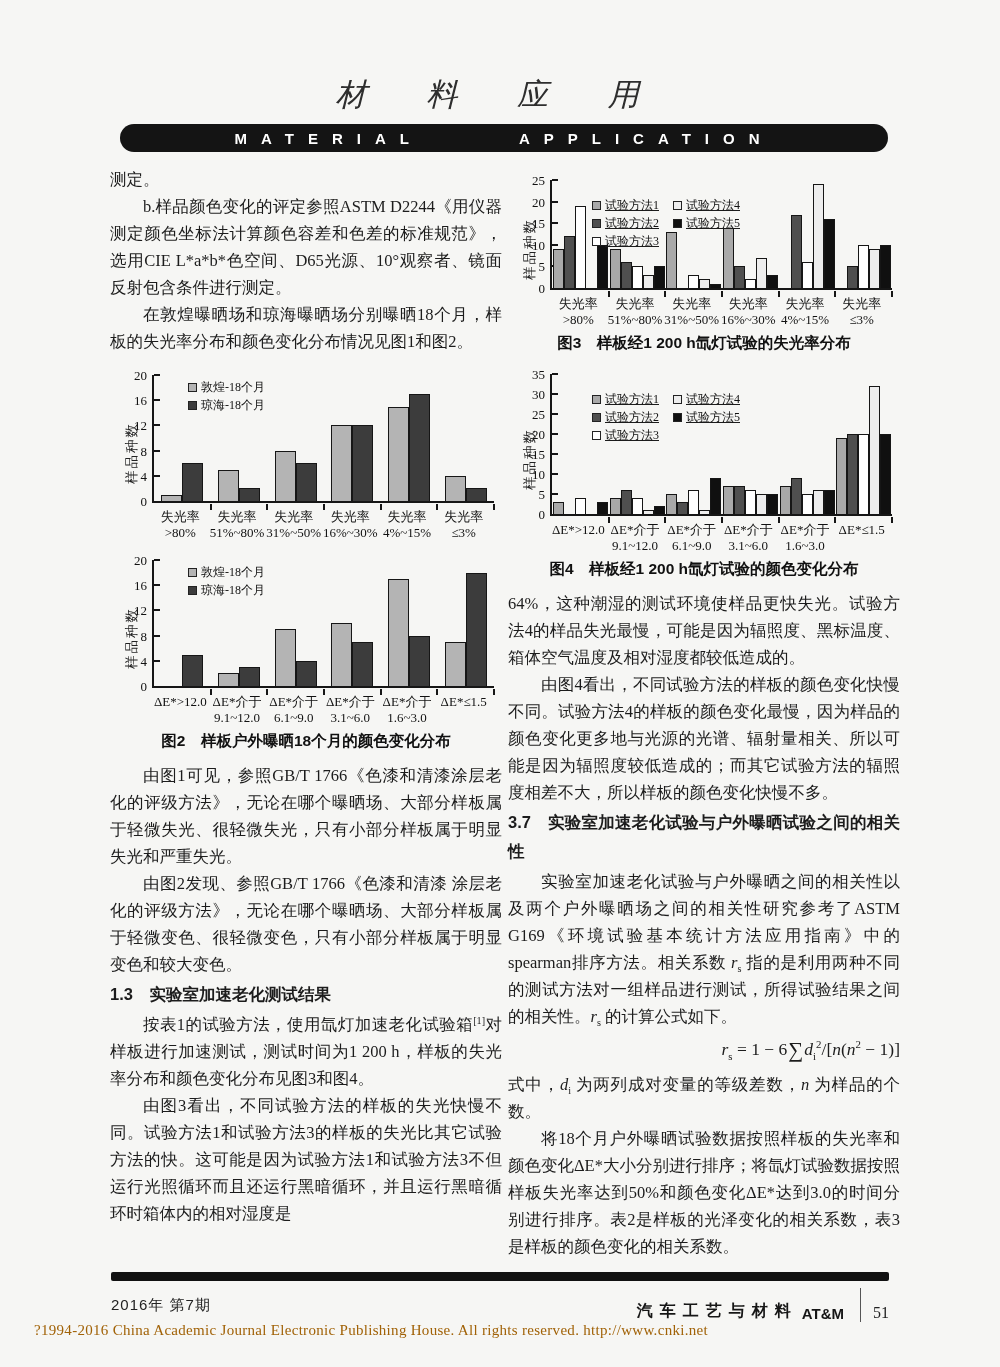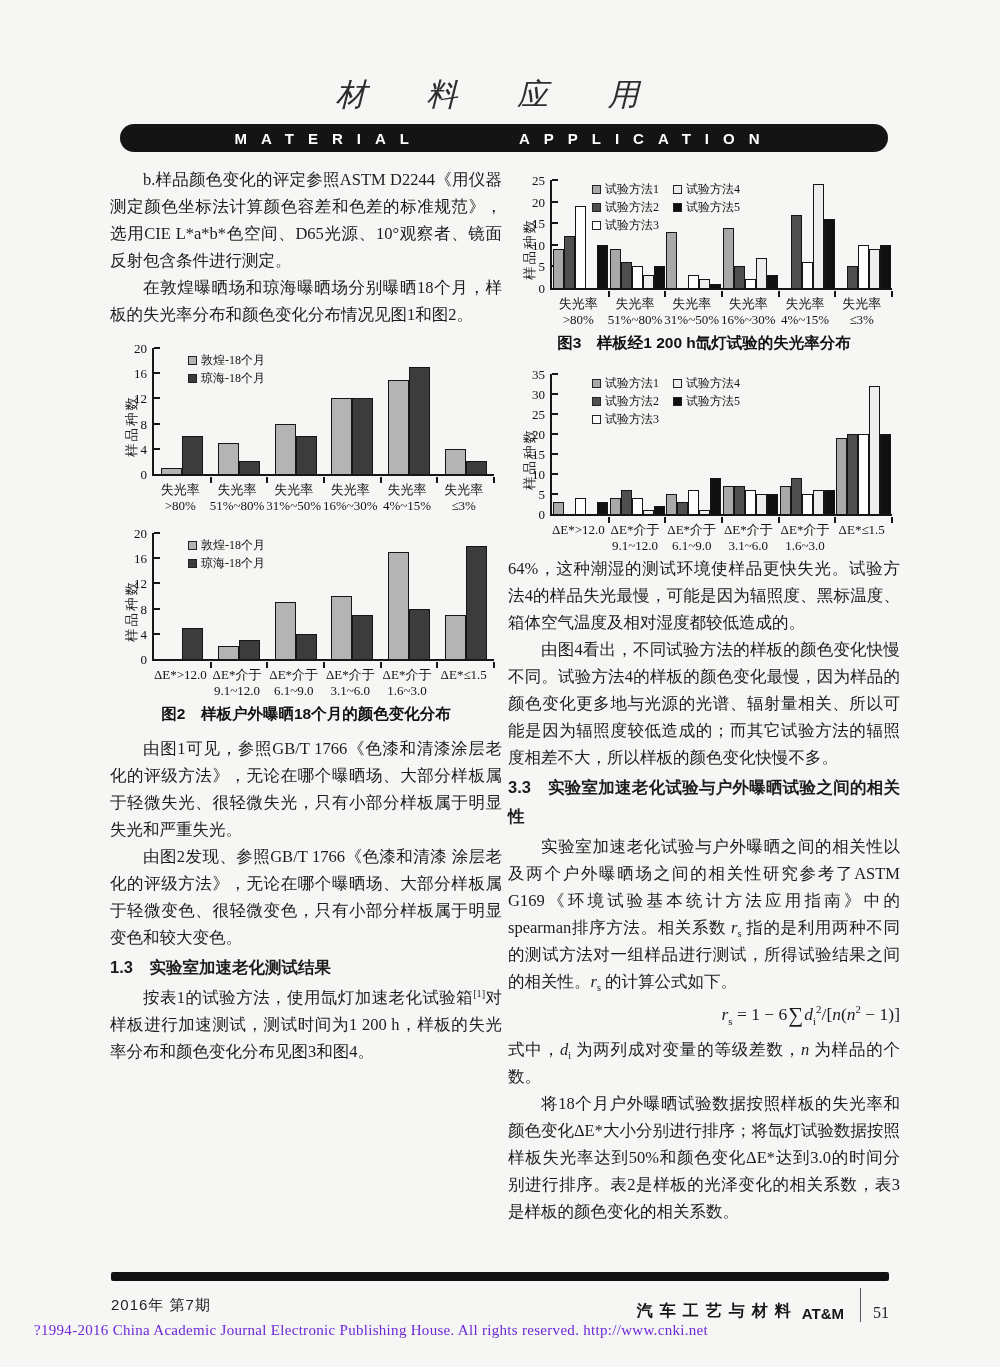--- a/index.html
+++ b/index.html
@@ -86,6 +86,7 @@
   </div>
 
   <div class="col col-left">
+    <p class="para noindent">测定。</p>
     <p class="para">b.样品颜色变化的评定参照ASTM D2244《用仪器测定颜色坐标法计算颜色容差和色差的标准规范》，选用CIE L*a*b*色空间、D65光源、10°观察者、镜面反射包含条件进行测定。</p>
     <p class="para">在敦煌曝晒场和琼海曝晒场分别曝晒18个月，样板的失光率分布和颜色变化分布情况见图1和图2。</p>
 

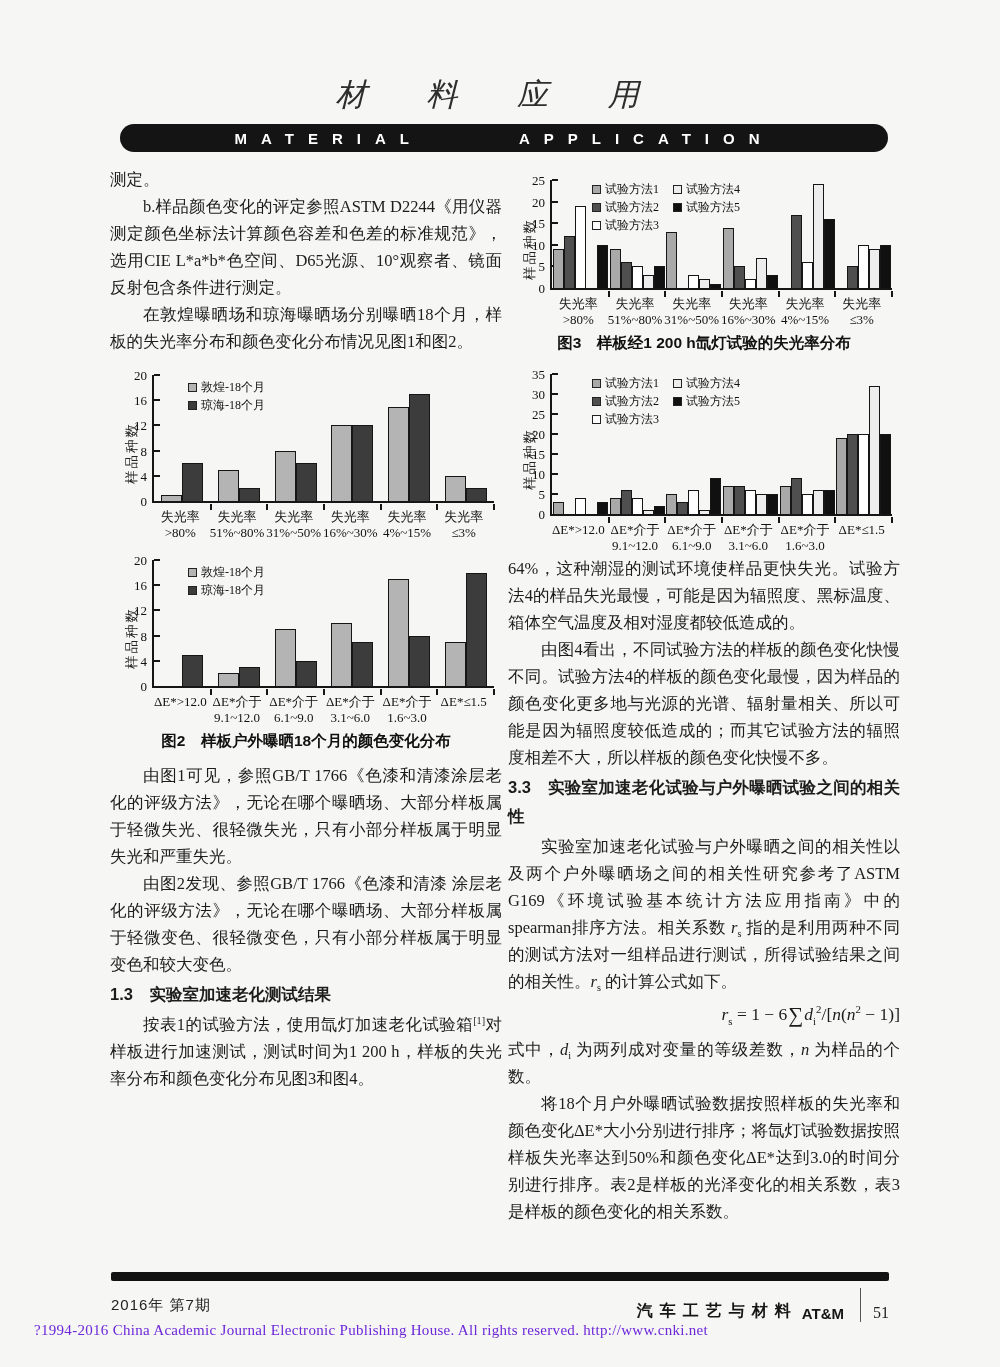--- a/index.html
+++ b/index.html
@@ -53,7 +53,7 @@
   .legend{position:absolute;display:flex;flex-direction:column;flex-wrap:wrap;
           align-content:flex-start;column-gap:14px;}
   .c2 .legend{left:34px;top:3px;height:40px;}
-  .c5 .legend{left:40px;top:0;height:56px;}
+  .c5 .legend{left:40px;top:16px;height:56px;text-decoration:underline;}
   .legend-item{display:flex;align-items:center;gap:4px;height:18px;}
   .legend-marker{width:7px;height:7px;border:1px solid #222;flex:0 0 auto;}
   .legend-label{font-size:12px;white-space:nowrap;color:#111;}

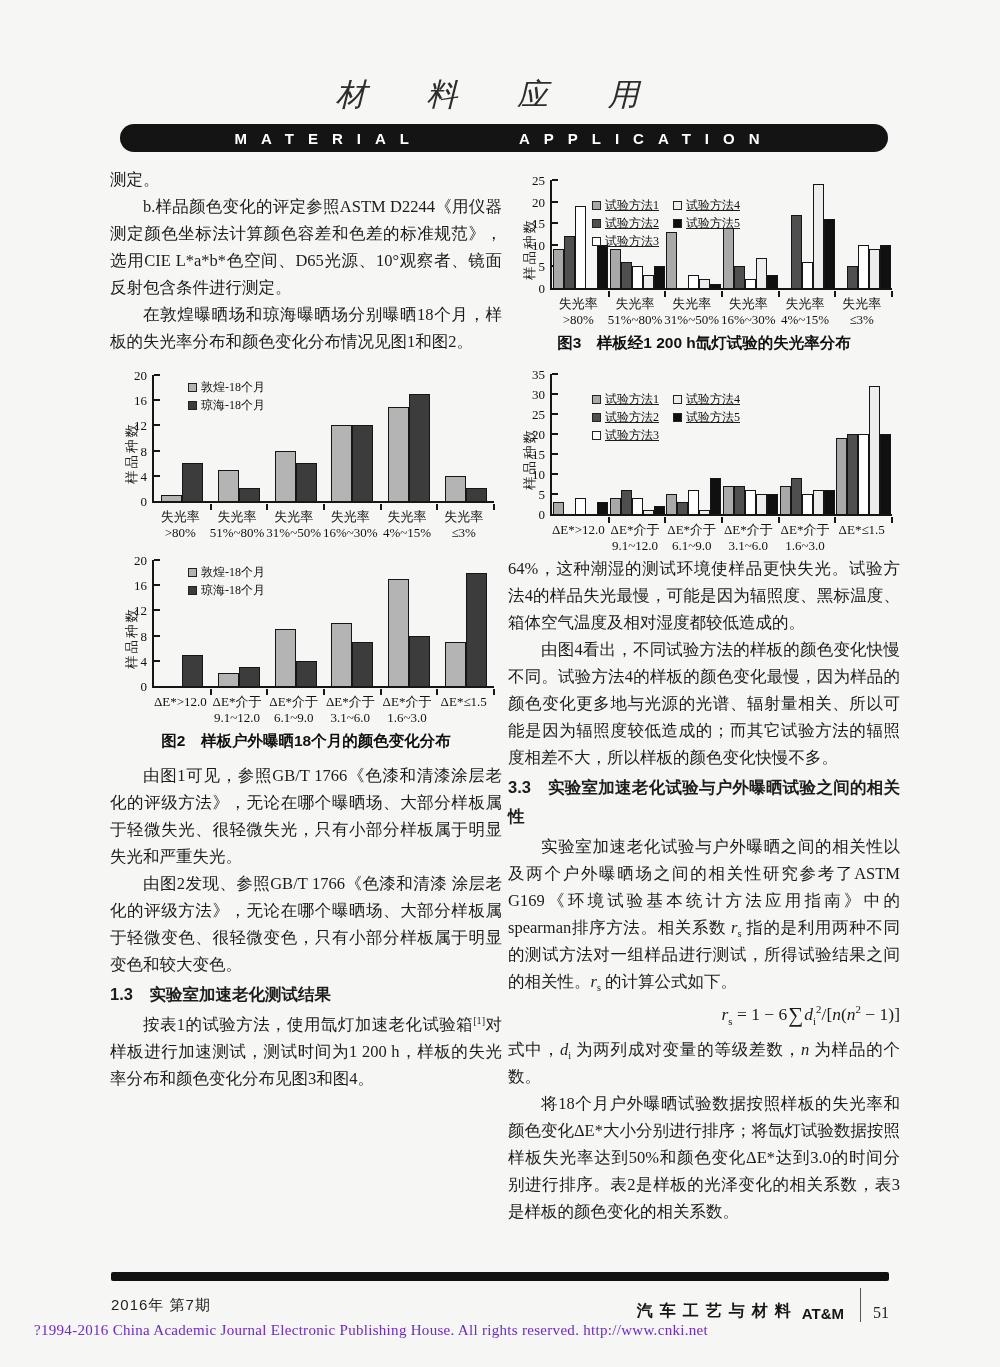--- a/index.html
+++ b/index.html
@@ -478,6 +478,7 @@
           </div>
         </div>
       </div>
+    <div class="fig-caption">图4　样板经1 200 h氙灯试验的颜色变化分布</div>
 
     <p class="para noindent">64%，这种潮湿的测试环境使样品更快失光。试验方法4的样品失光最慢，可能是因为辐照度、黑标温度、箱体空气温度及相对湿度都较低造成的。</p>
     <p class="para">由图4看出，不同试验方法的样板的颜色变化快慢不同。试验方法4的样板的颜色变化最慢，因为样品的颜色变化更多地与光源的光谱、辐射量相关、所以可能是因为辐照度较低造成的；而其它试验方法的辐照度相差不大，所以样板的颜色变化快慢不多。</p>

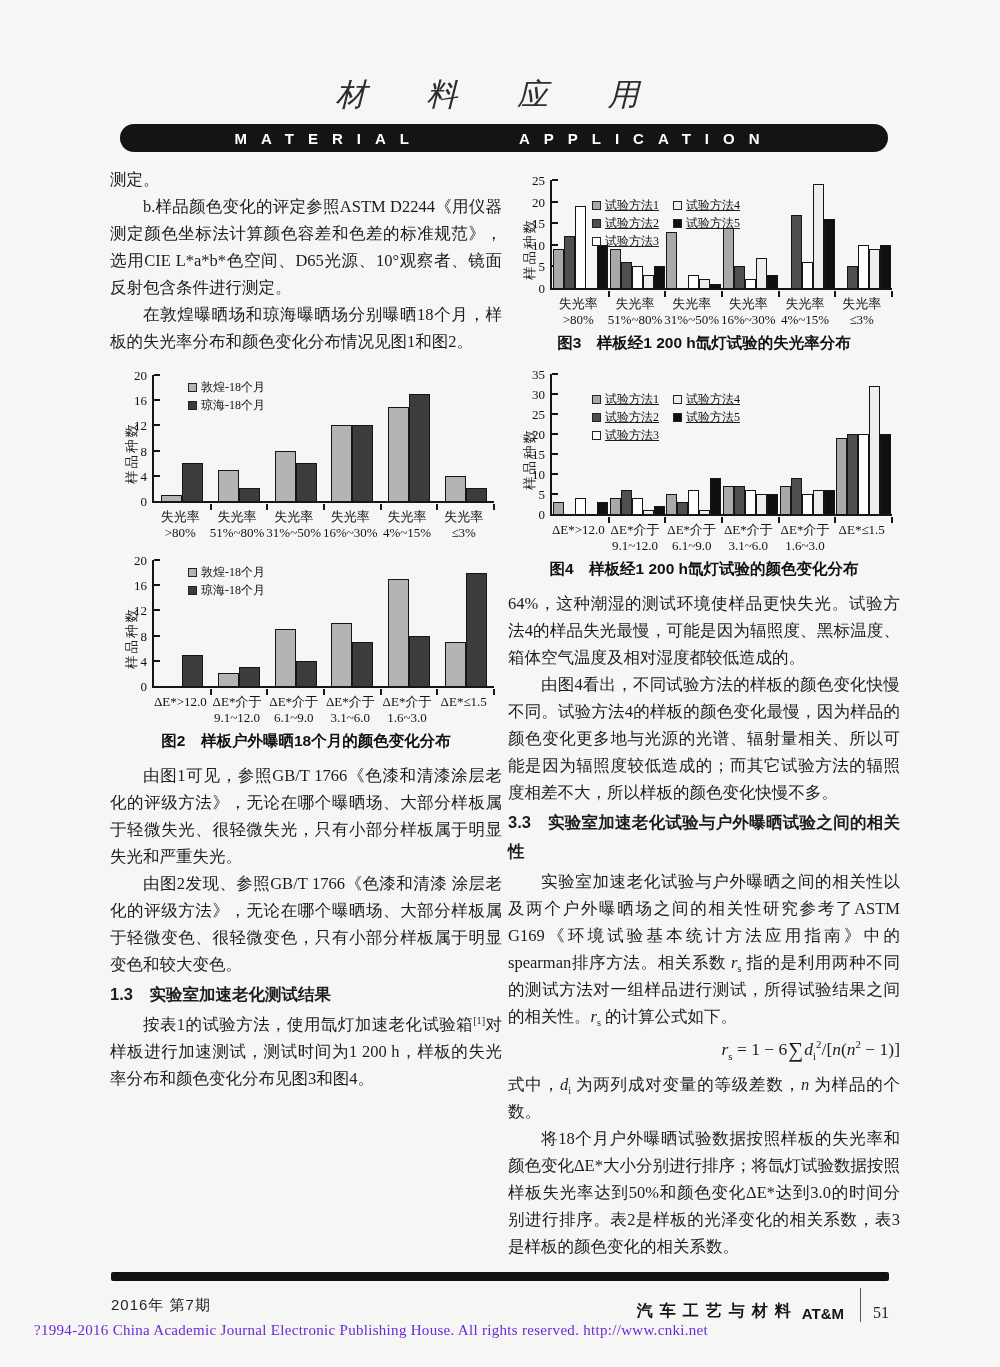--- a/index.html
+++ b/index.html
@@ -482,7 +482,7 @@
 
     <p class="para noindent">64%，这种潮湿的测试环境使样品更快失光。试验方法4的样品失光最慢，可能是因为辐照度、黑标温度、箱体空气温度及相对湿度都较低造成的。</p>
     <p class="para">由图4看出，不同试验方法的样板的颜色变化快慢不同。试验方法4的样板的颜色变化最慢，因为样品的颜色变化更多地与光源的光谱、辐射量相关、所以可能是因为辐照度较低造成的；而其它试验方法的辐照度相差不大，所以样板的颜色变化快慢不多。</p>
-    <div class="sec-heading">3.3　实验室加速老化试验与户外曝晒试验之间的相关性</div>
+    <div class="sec-heading">3.7　实验室加速老化试验与户外曝晒试验之间的相关性</div>
     <p class="para"><span class="n">实验室加速老化试验与户外曝晒之间的相关性以及两个户外曝晒场之间的相关性研究参考了ASTM G169《环境试验基本统计方法应用指南》中的spearman排序方法。相关系数 </span><span class="i">r</span><sub>s</sub><span class="n"> 指的是利用两种不同的测试方法对一组样品进行测试，所得试验结果之间的相关性。</span><span class="i">r</span><sub>s</sub><span class="n"> 的计算公式如下。</span></p>
     <div class="formula"><span class="i">r</span><sub>s</sub><span class="n"> = 1 − 6</span><span class="sum">∑</span><span class="i">d</span><sub>i</sub><sup>2</sup><span class="n">/[</span><span class="i">n</span><span class="n">(</span><span class="i">n</span><sup>2</sup><span class="n"> − 1)]</span></div>
     <p class="para noindent"><span class="n">式中，</span><span class="i">d</span><sub>i</sub><span class="n"> 为两列成对变量的等级差数，</span><span class="i">n</span><span class="n"> 为样品的个数。</span></p>

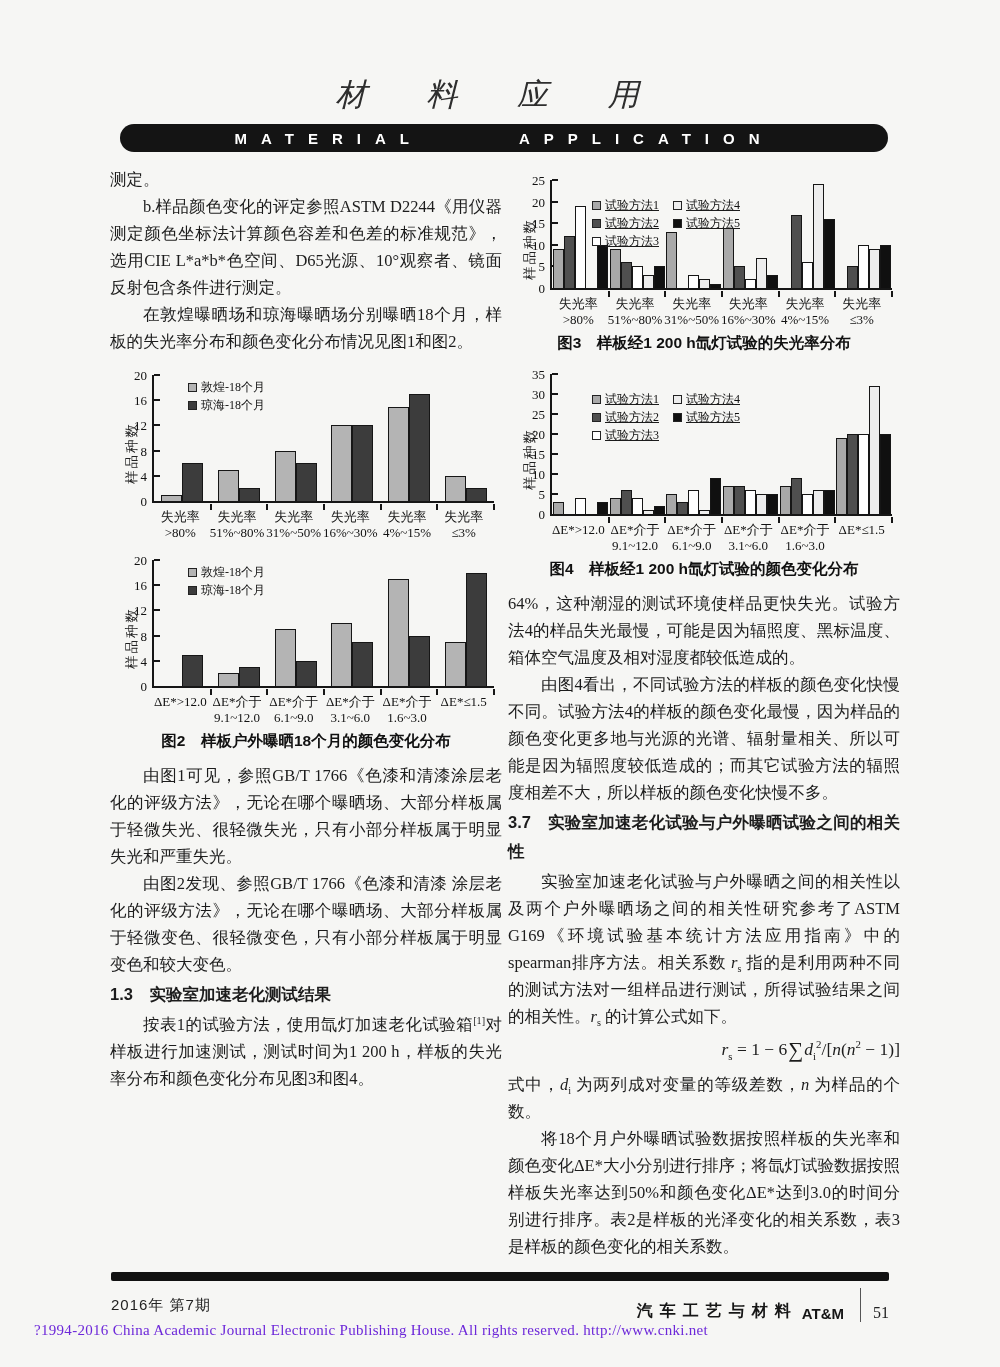--- a/index.html
+++ b/index.html
@@ -253,6 +253,7 @@
     <p class="para">由图2发现、参照GB/T 1766《色漆和清漆 涂层老化的评级方法》，无论在哪个曝晒场、大部分样板属于轻微变色、很轻微变色，只有小部分样板属于明显变色和较大变色。</p>
     <div class="sec-heading">1.3　实验室加速老化测试结果</div>
     <p class="para"><span class="n">按表1的试验方法，使用氙灯加速老化试验箱</span><sup>[1]</sup><span class="n">对样板进行加速测试，测试时间为1 200 h，样板的失光率分布和颜色变化分布见图3和图4。</span></p>
+    <p class="para">由图3看出，不同试验方法的样板的失光快慢不同。试验方法1和试验方法3的样板的失光比其它试验方法的快。这可能是因为试验方法1和试验方法3不但运行光照循环而且还运行黑暗循环，并且运行黑暗循环时箱体内的相对湿度是</p>
   </div>
 
   <div class="col col-right">

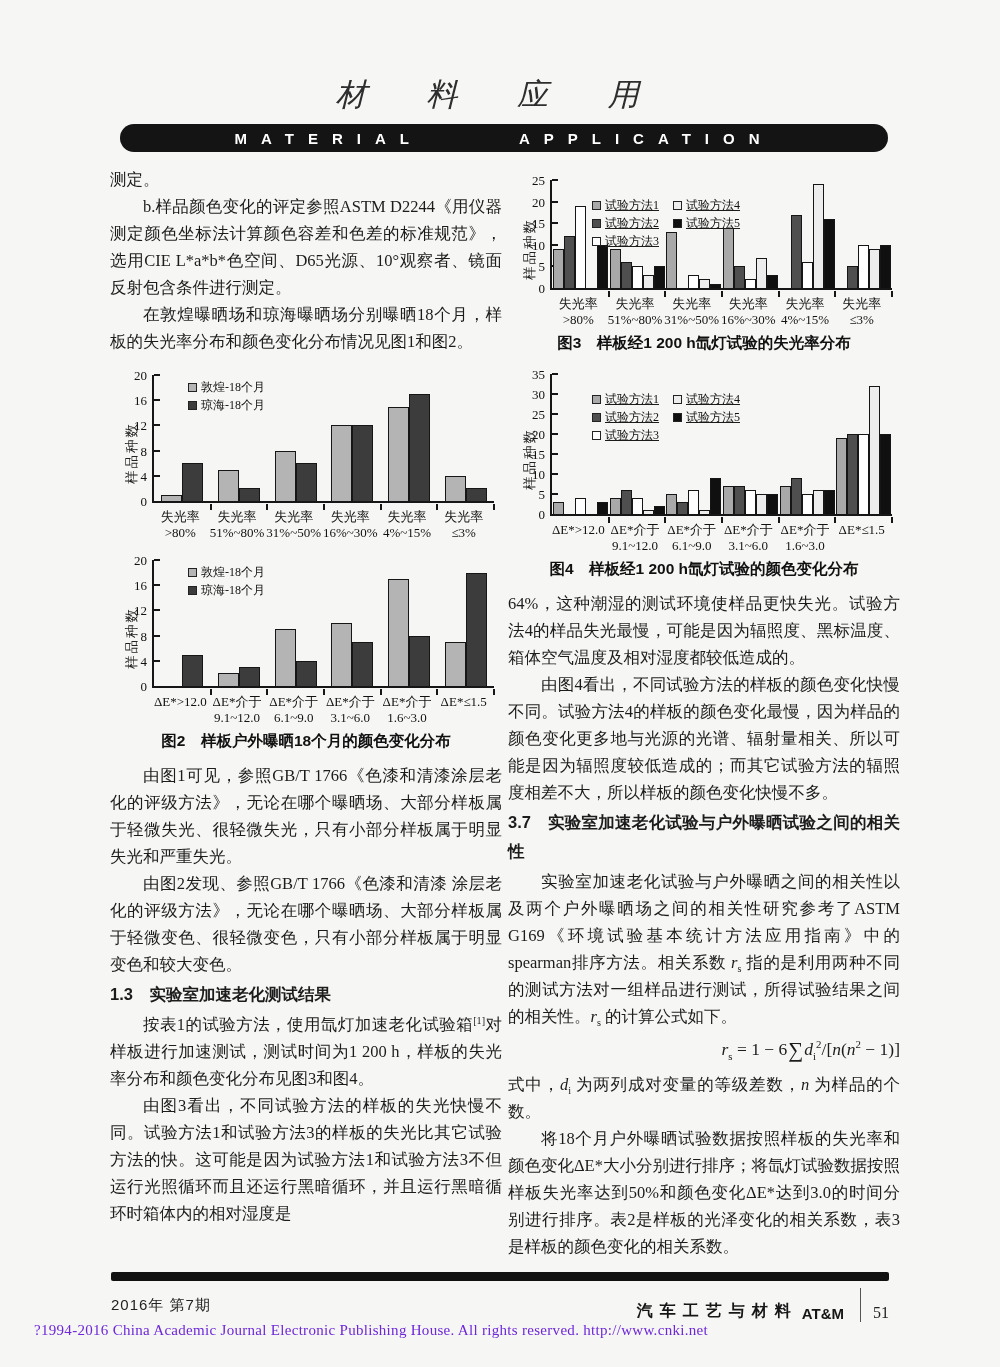--- a/index.html
+++ b/index.html
@@ -72,7 +72,7 @@
   .footer-atm{font-family:"Liberation Sans",sans-serif;font-weight:bold;font-size:15px;margin-left:4px;color:#161616;}
   .footer-divider{width:1px;height:34px;background:#555;margin:0 12px 0 16px;}
   .footer-pagenum{font-size:16px;color:#222;}
-  .copyright{position:absolute;left:34px;top:1322px;font-size:15px;color:#6d28d9;letter-spacing:0.3px;}
+  .copyright{position:absolute;left:34px;top:1322px;font-size:15px;color:#a16207;letter-spacing:0.3px;}
 </style>
 </head>
 <body>

